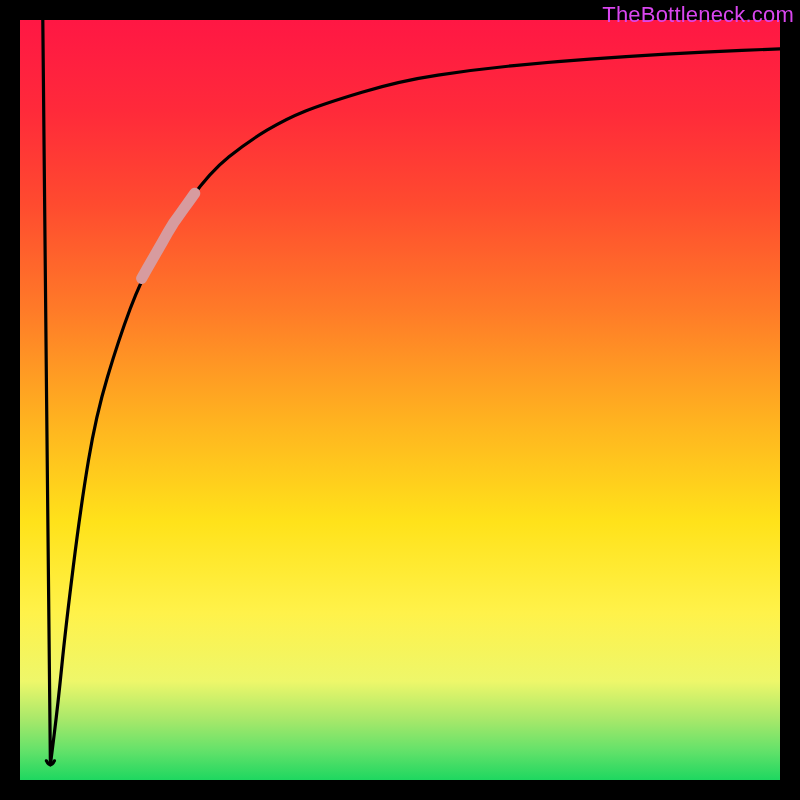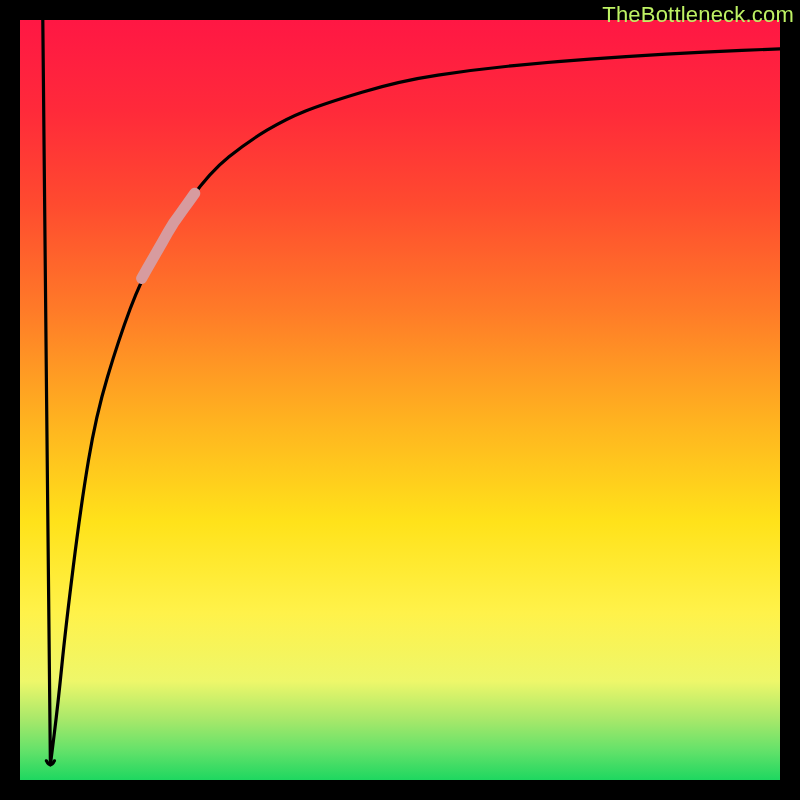--- a/index.html
+++ b/index.html
@@ -50,7 +50,7 @@
     position: absolute;
     top: 2px;
     right: 6px;
-    color: #bef264;
+    color: #d946ef;
     font-size: 22px;
     font-weight: 500;
     user-select: none;

